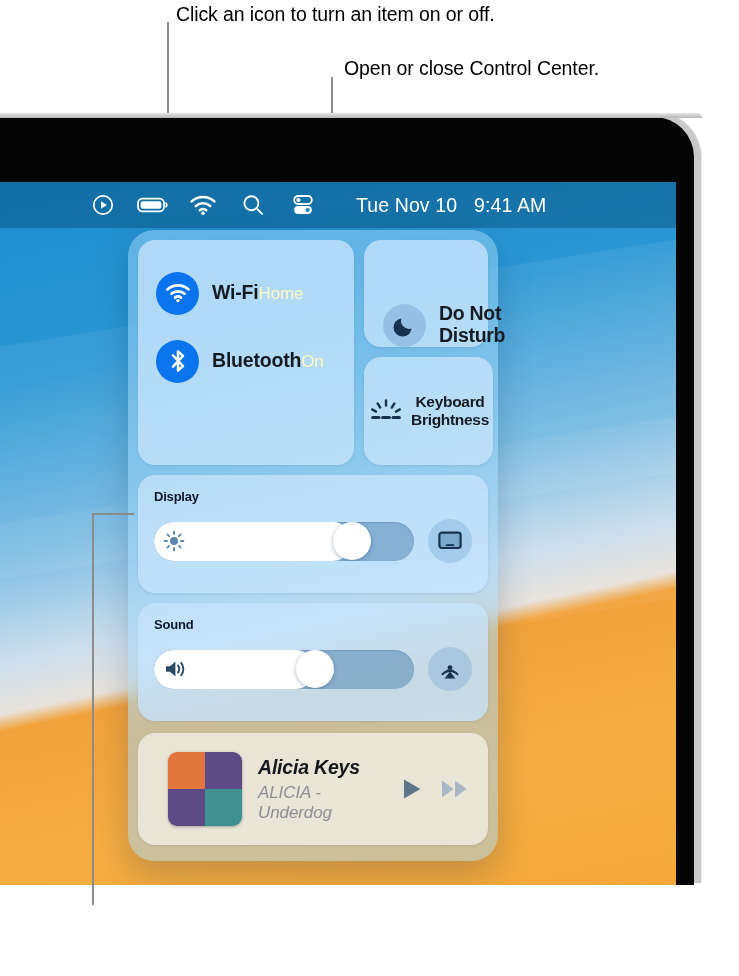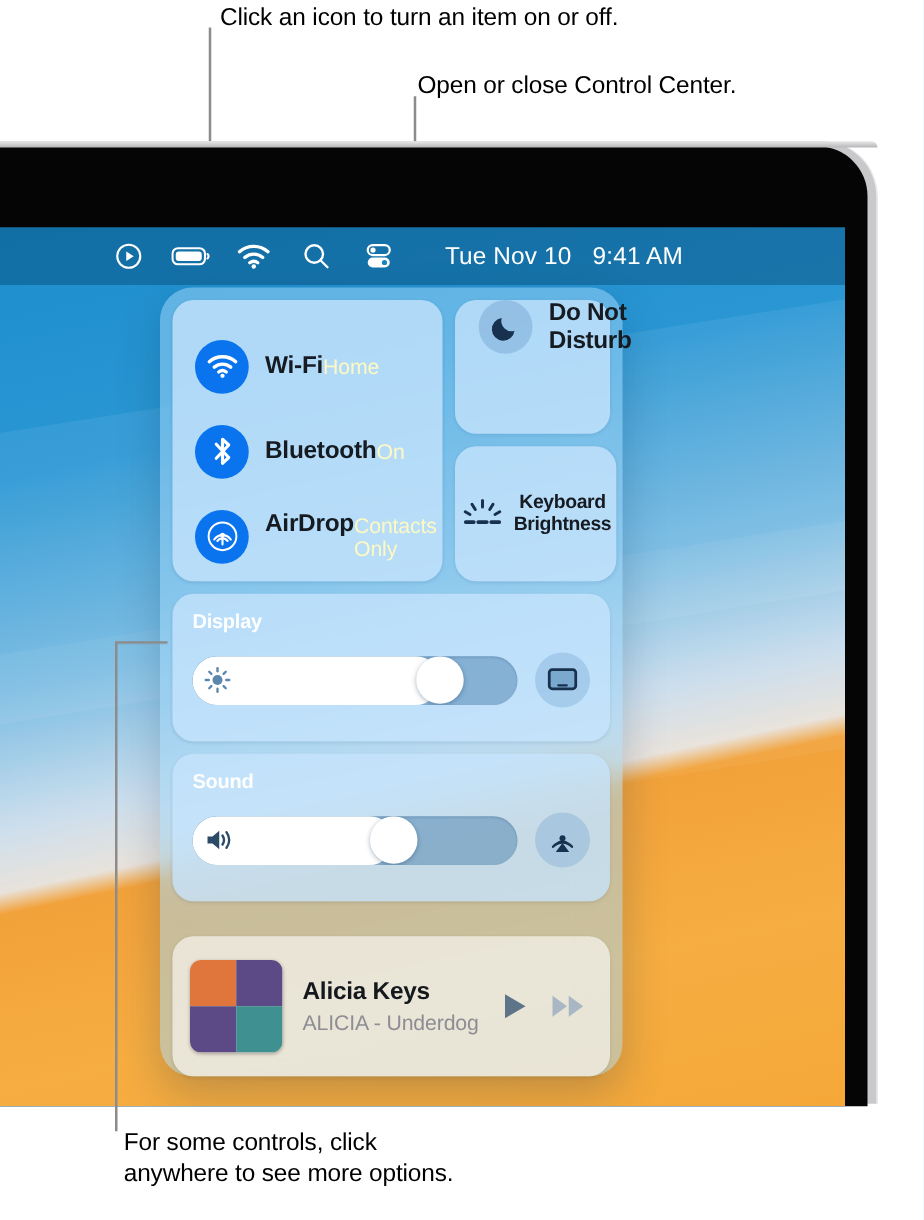--- a/index.html
+++ b/index.html
@@ -21,7 +21,7 @@
     white-space: pre-line;
   }
   #callout-top { left: 176px; top: 2px; }
-  #callout-mid { left: 334px; top: 56px; }
+  #callout-mid { left: 344px; top: 56px; }
   #callout-bottom { left: 99px; top: 902px; }
 
   .leader {

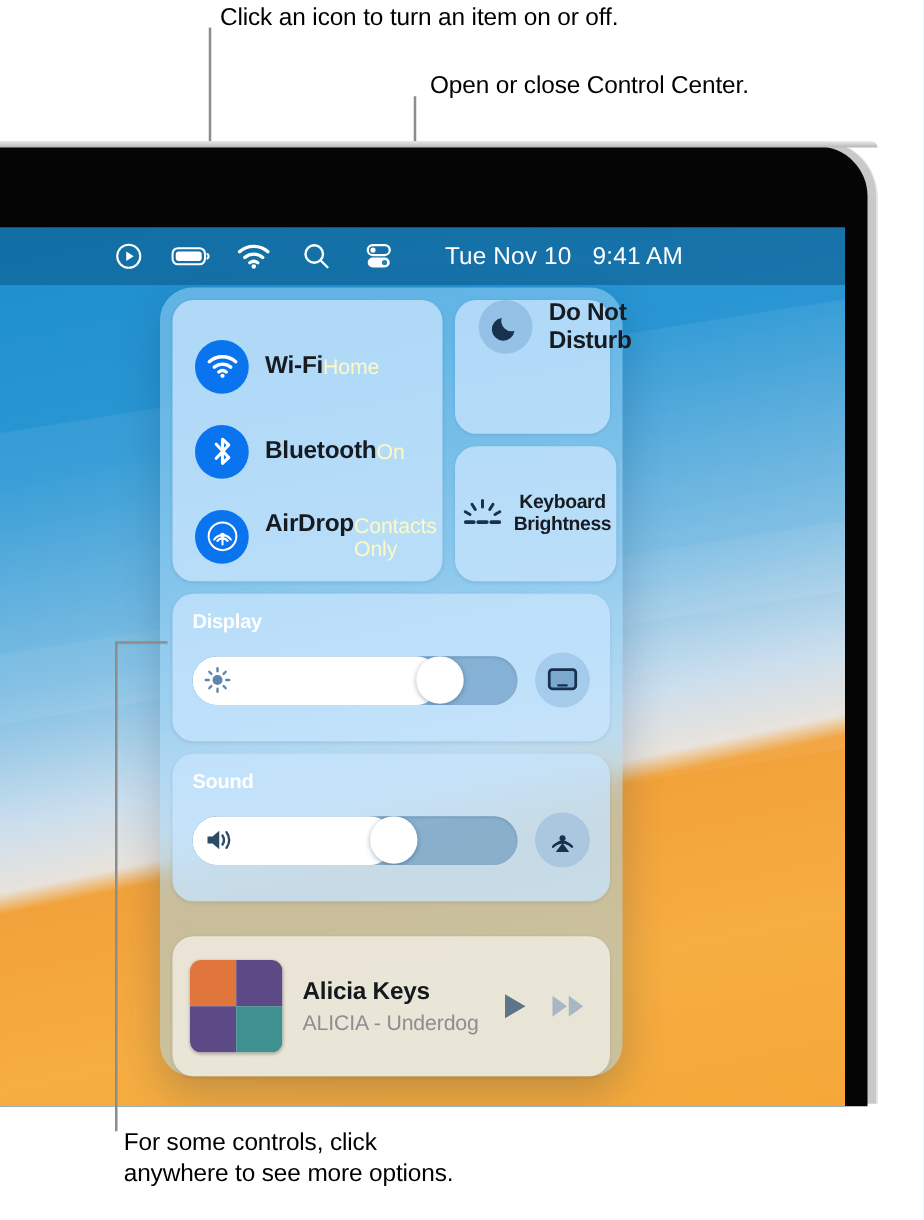--- a/index.html
+++ b/index.html
@@ -153,7 +153,7 @@
 
   #right-col { display: flex; flex-direction: column; gap: 10px; width: 124px; flex: 1; }
   #dnd-tile {
-    height: 107px; display: flex; align-items: flex-start; gap: 13px; padding-left: 19px;
+    height: 107px; display: flex; align-items: flex-end; gap: 13px; padding-left: 19px;
   }
   .dnd-circle {
     width: 43px; height: 43px; border-radius: 50%;

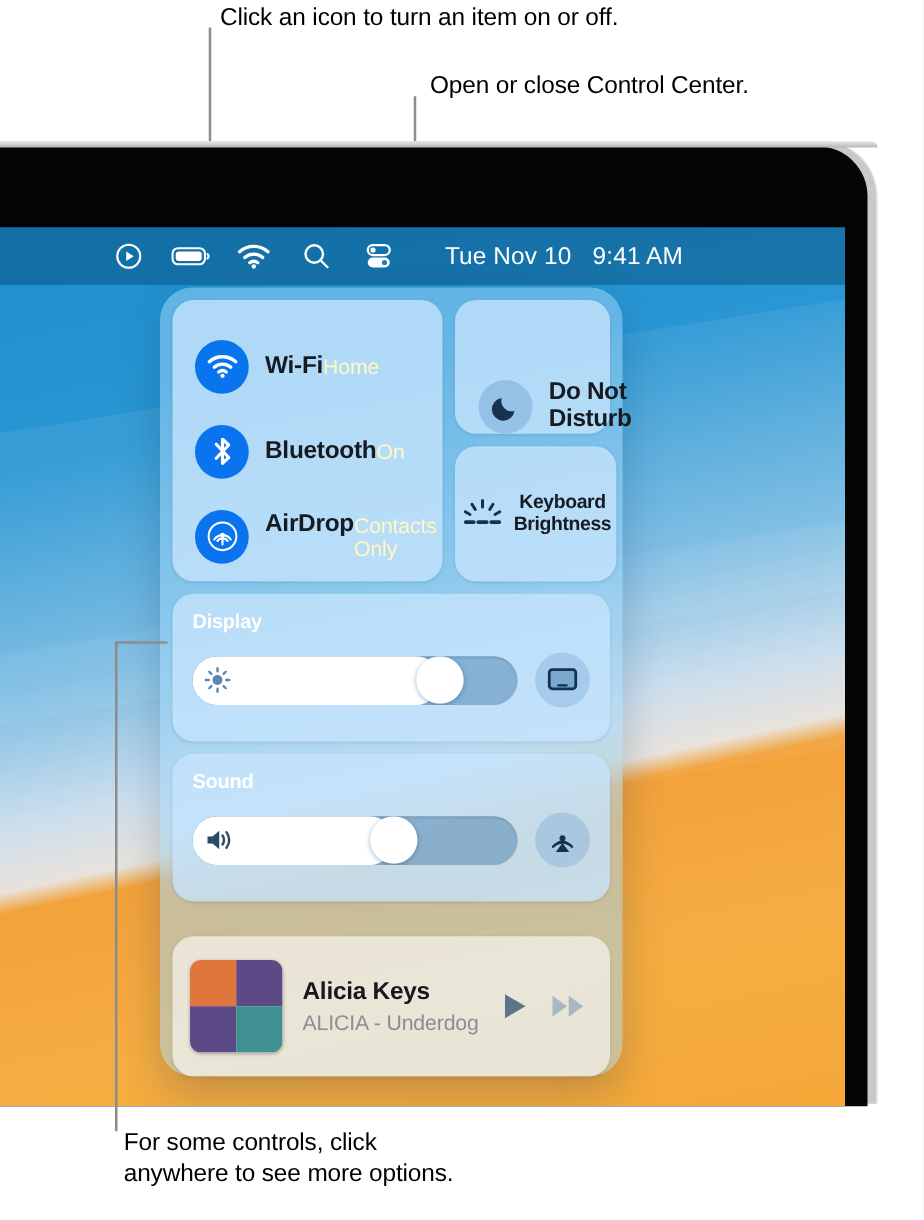--- a/index.html
+++ b/index.html
@@ -322,21 +322,6 @@
             </div>
           </div>
 
-          <div class="toggle-row">
-            <div class="toggle-circle">
-              <svg width="26" height="26" viewBox="0 0 26 26">
-                <circle cx="13" cy="13" r="11.1" fill="none" stroke="#fff" stroke-width="1.6"></circle>
-                <path d="M6.4 15.6 A8 8 0 0 1 19.6 15.6" fill="none" stroke="#fff" stroke-width="1.7" stroke-linecap="round"></path>
-                <path d="M8.9 16.8 A5.1 5.1 0 0 1 17.1 16.8" fill="none" stroke="#fff" stroke-width="1.7" stroke-linecap="round"></path>
-                <circle cx="13" cy="12.1" r="1.9" fill="#fff"></circle>
-                <line x1="13" y1="14" x2="13" y2="19.6" stroke="#fff" stroke-width="1.7" stroke-linecap="round"></line>
-              </svg>
-            </div>
-            <div class="toggle-text">
-              <span class="toggle-title">AirDrop</span>
-              <span class="toggle-sub">Contacts Only</span>
-            </div>
-          </div>
 
         </div>
 

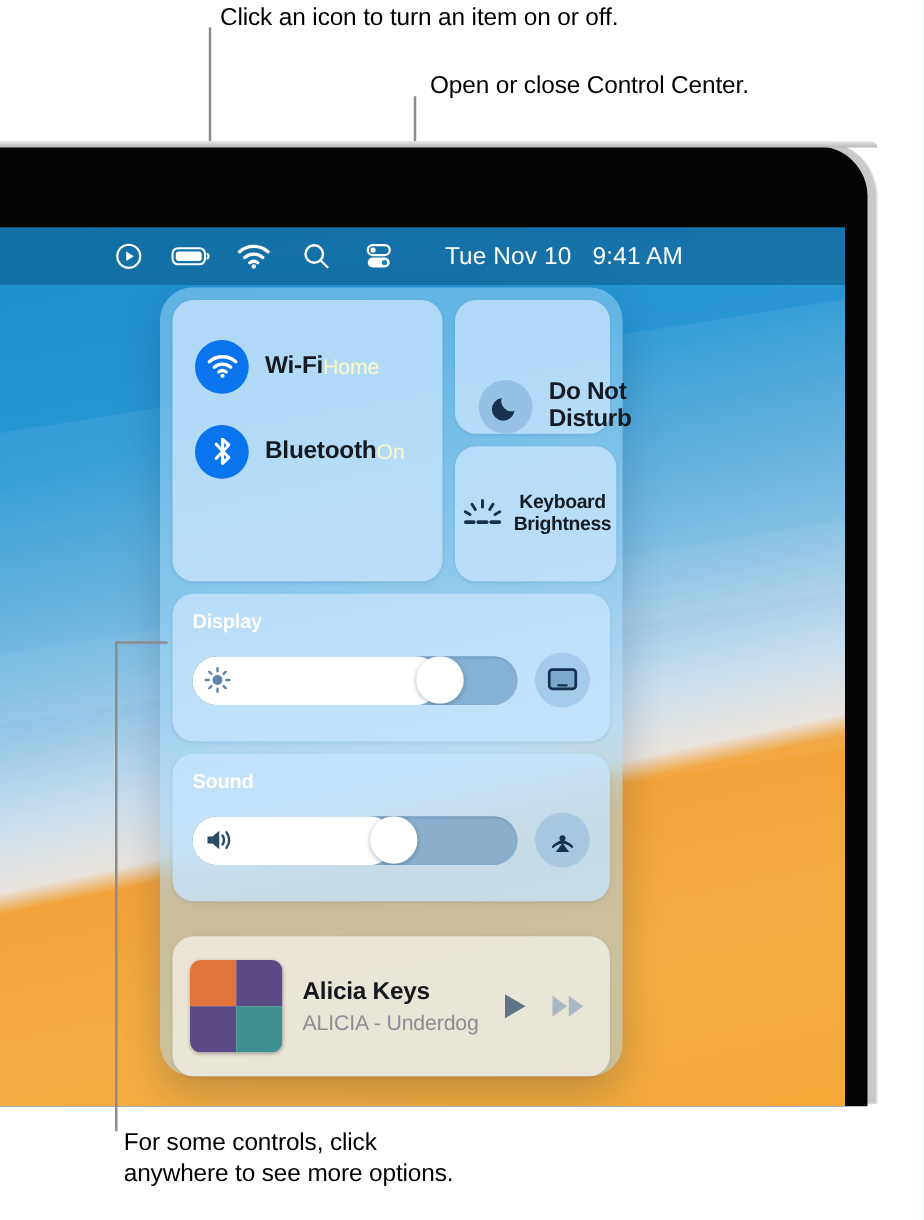--- a/index.html
+++ b/index.html
@@ -175,7 +175,7 @@
 
   
   .slider-card { margin-top: 10px; height: 118px; padding: 14px 16px 0 16px; }
-  .slider-card-title { font-size: 16px; font-weight: bold; color: #ffffff; letter-spacing: -.2px; }
+  .slider-card-title { font-size: 13px; font-weight: bold; color: #0f172a; letter-spacing: -.2px; }
   .slider-wrap { display: flex; align-items: center; gap: 14px; margin-top: 15px; }
   .slider-track {
     position: relative; flex: 1; height: 39px; border-radius: 20px;

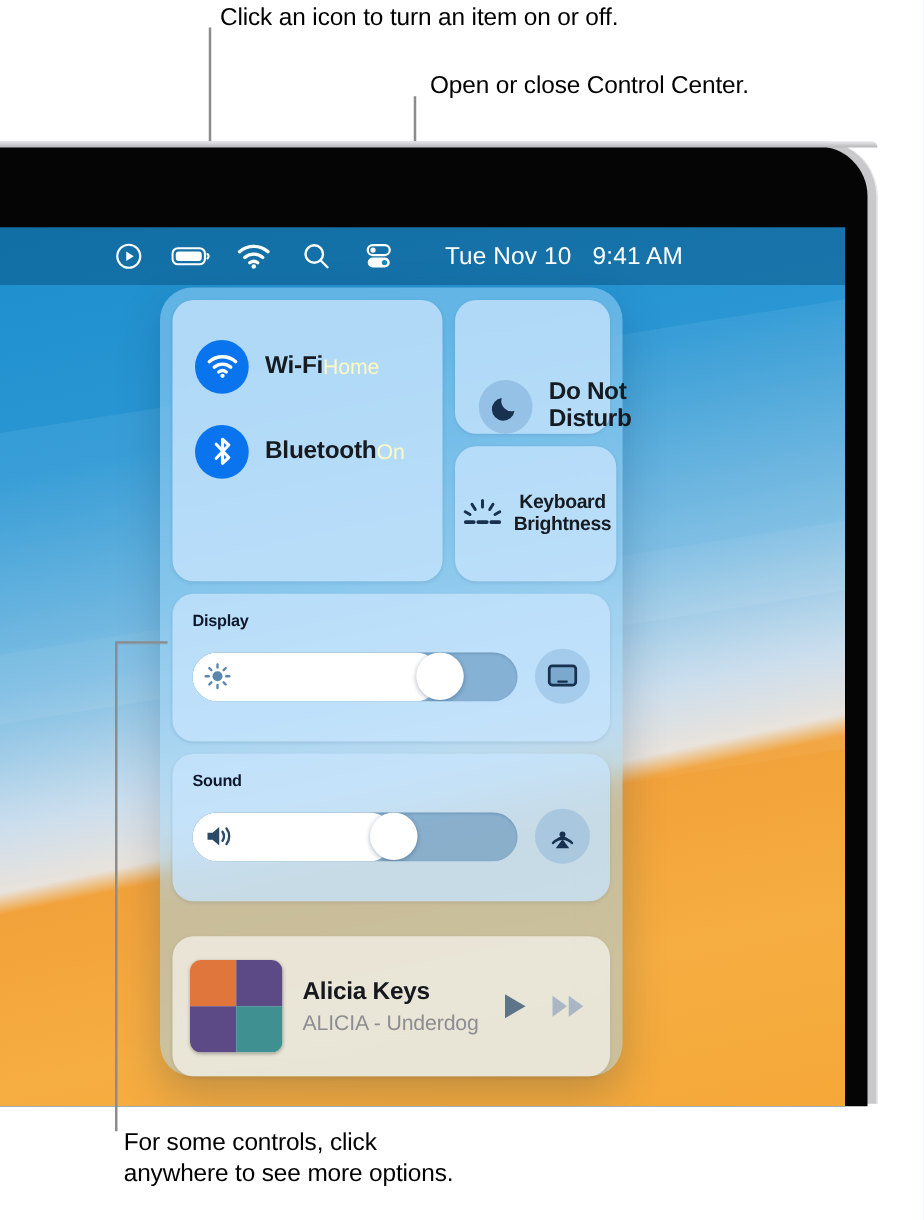--- a/index.html
+++ b/index.html
@@ -201,11 +201,12 @@
 
   
   #now-playing {
-    margin-top: 28px; height: 112px;
+    margin-top: 12px; height: 112px;
     background: rgba(245,242,238,.72);
     border-radius: 17px;
-    display: flex; align-items: center; padding: 0 18px 0 14px; gap: 16px;
+    display: flex; align-items: center; padding: 0 18px 0 30px; gap: 16px;
     box-shadow: 0 1px 3px rgba(0,40,80,.10);
+    font-style: italic;
   }
   #album-art {
     width: 74px; height: 74px; border-radius: 9px; overflow: hidden; flex: none;

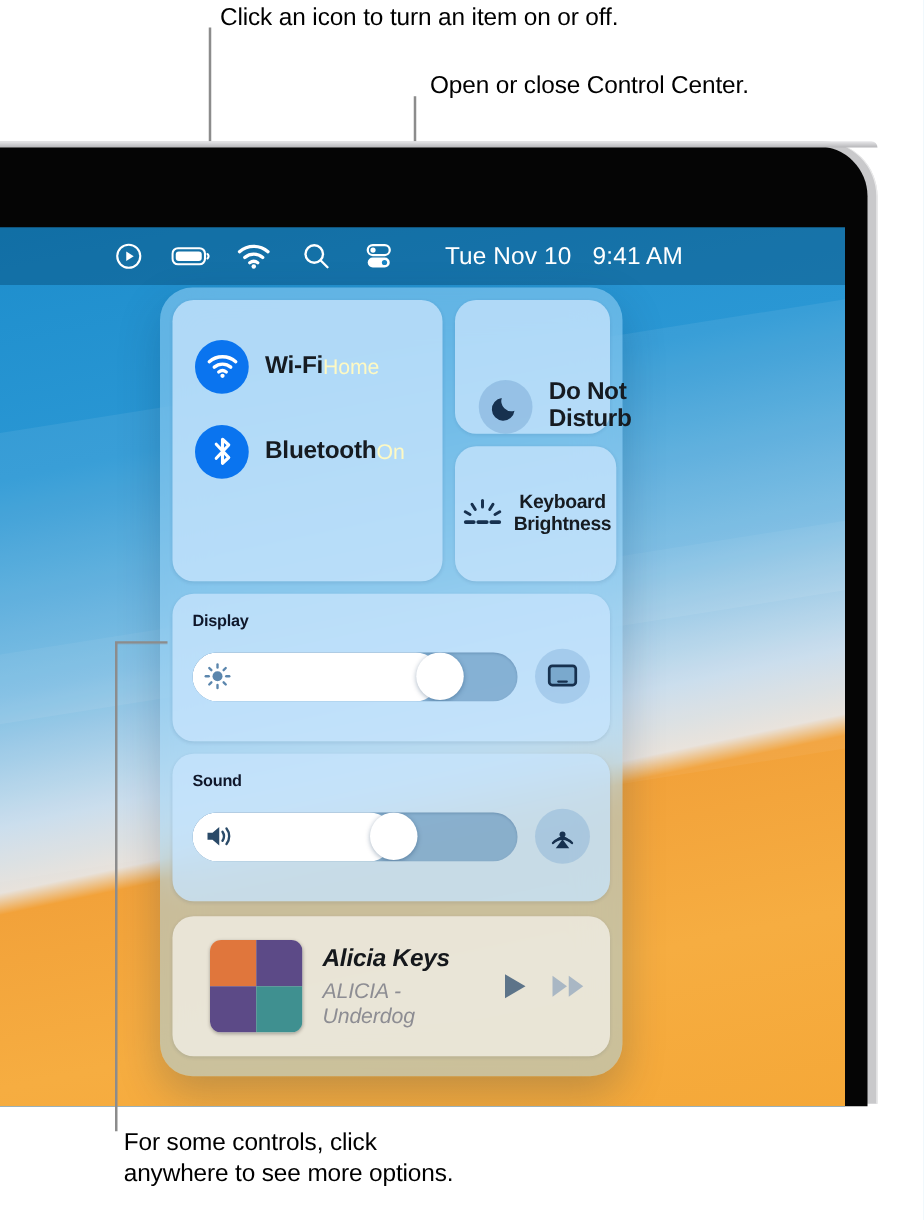--- a/index.html
+++ b/index.html
@@ -227,8 +227,6 @@
 
   <div class="callout" id="callout-top">Click an icon to turn an item on or off.</div>
   <div class="callout" id="callout-mid">Open or close Control Center.</div>
-  <div class="callout" id="callout-bottom">For some controls, click
-anywhere to see more options.</div>
 
   <div class="leader" id="leader-top"></div>
   <div class="leader" id="leader-mid"></div>

